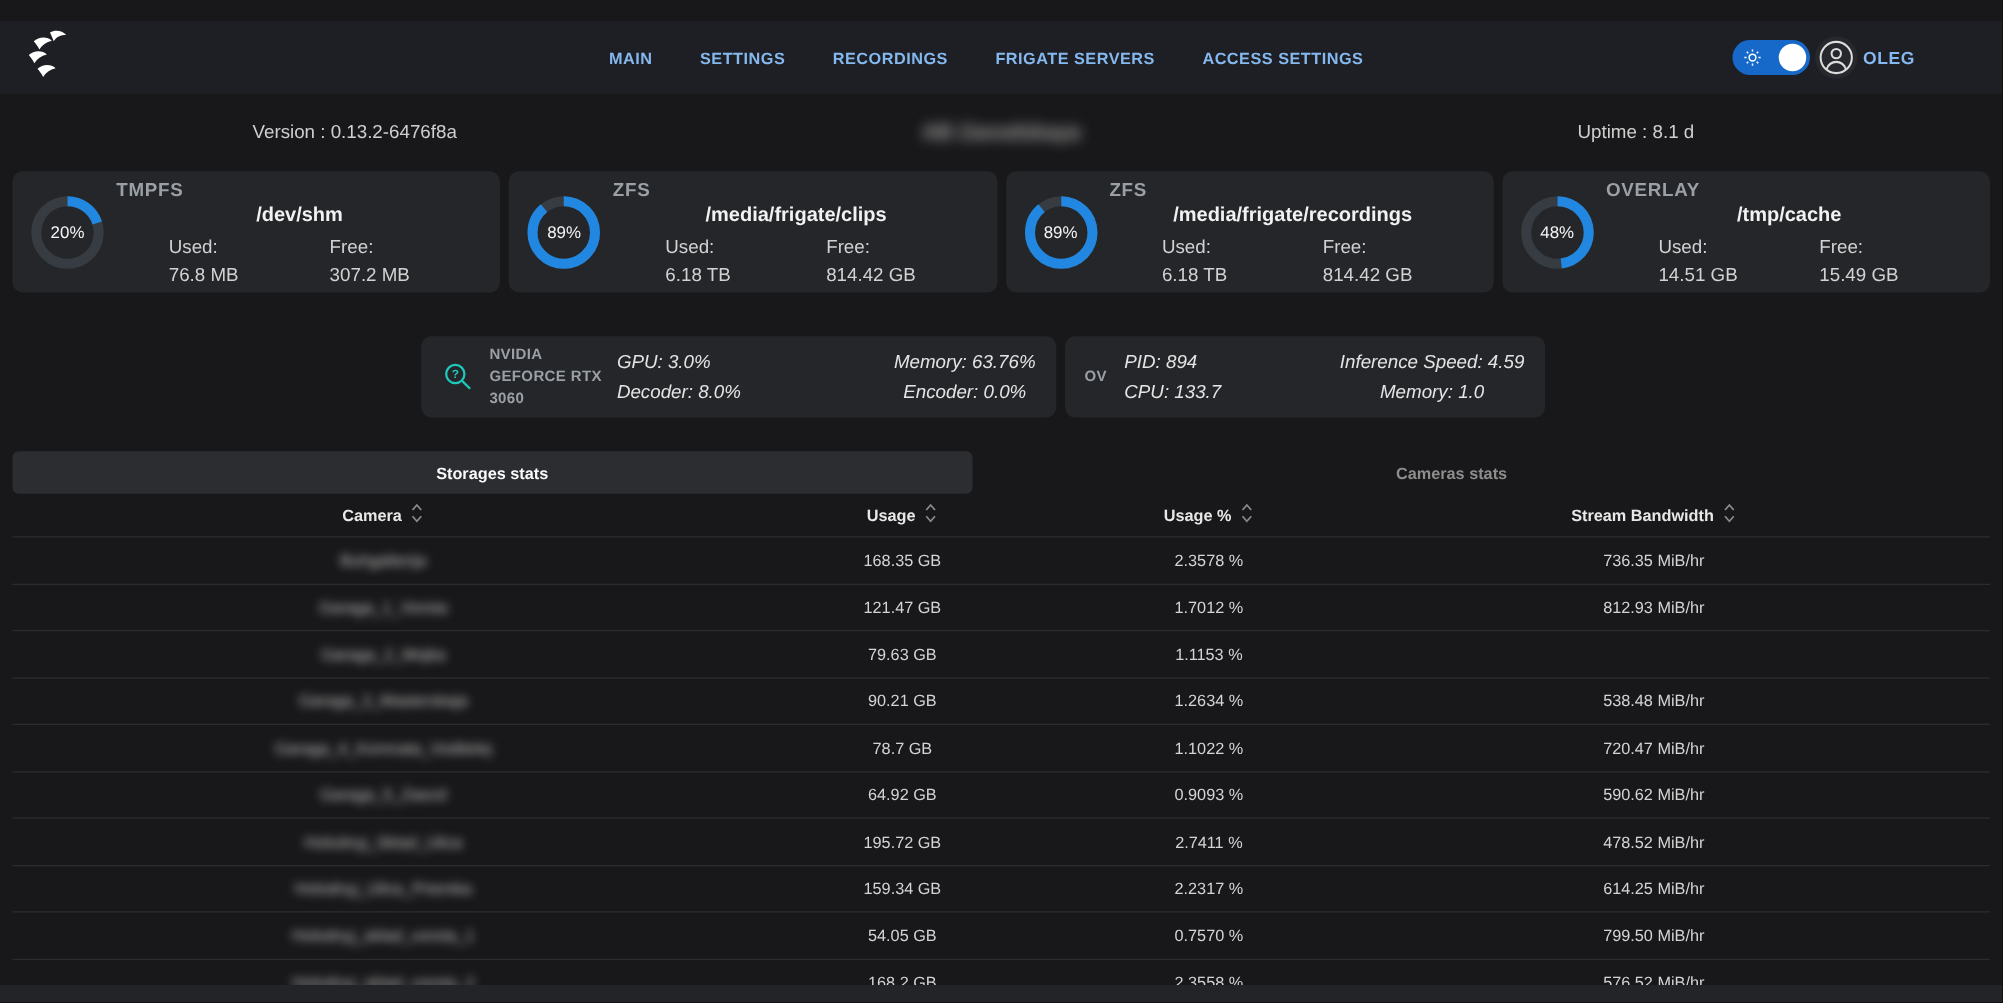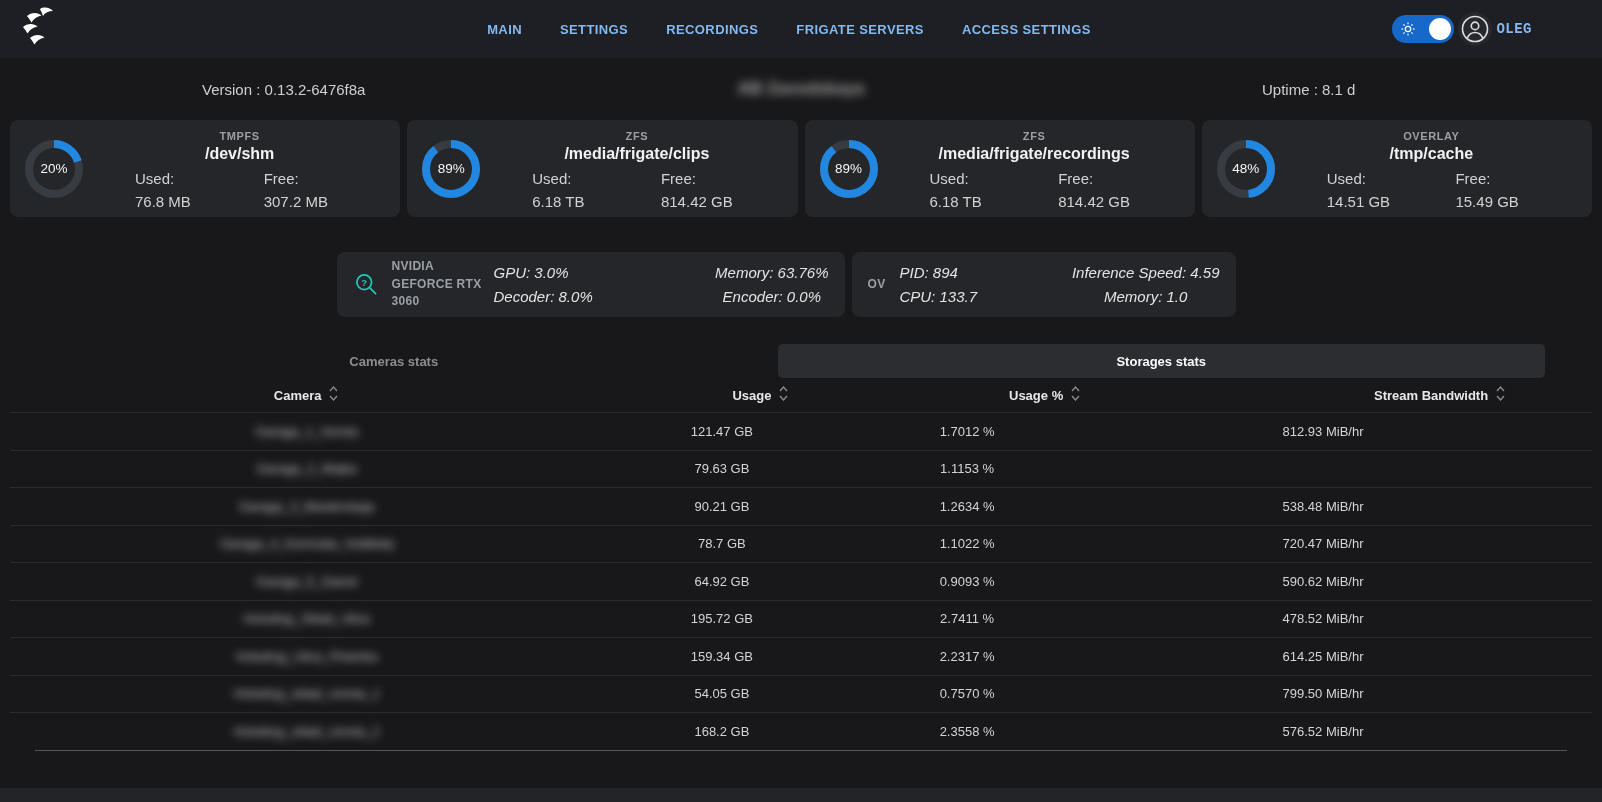--- a/index.html
+++ b/index.html
@@ -12,7 +12,7 @@
   
   .topnav {
     position:relative; height:58px; background:#1d1f24;
-    display:flex; align-items:center; padding-left:16px;
+    display:flex; align-items:center; padding-left:16px;margin-top:17px;
   }
   .logo { width:44px; height:44px; display:flex; align-items:center; justify-content:center; }
   .nav-links {

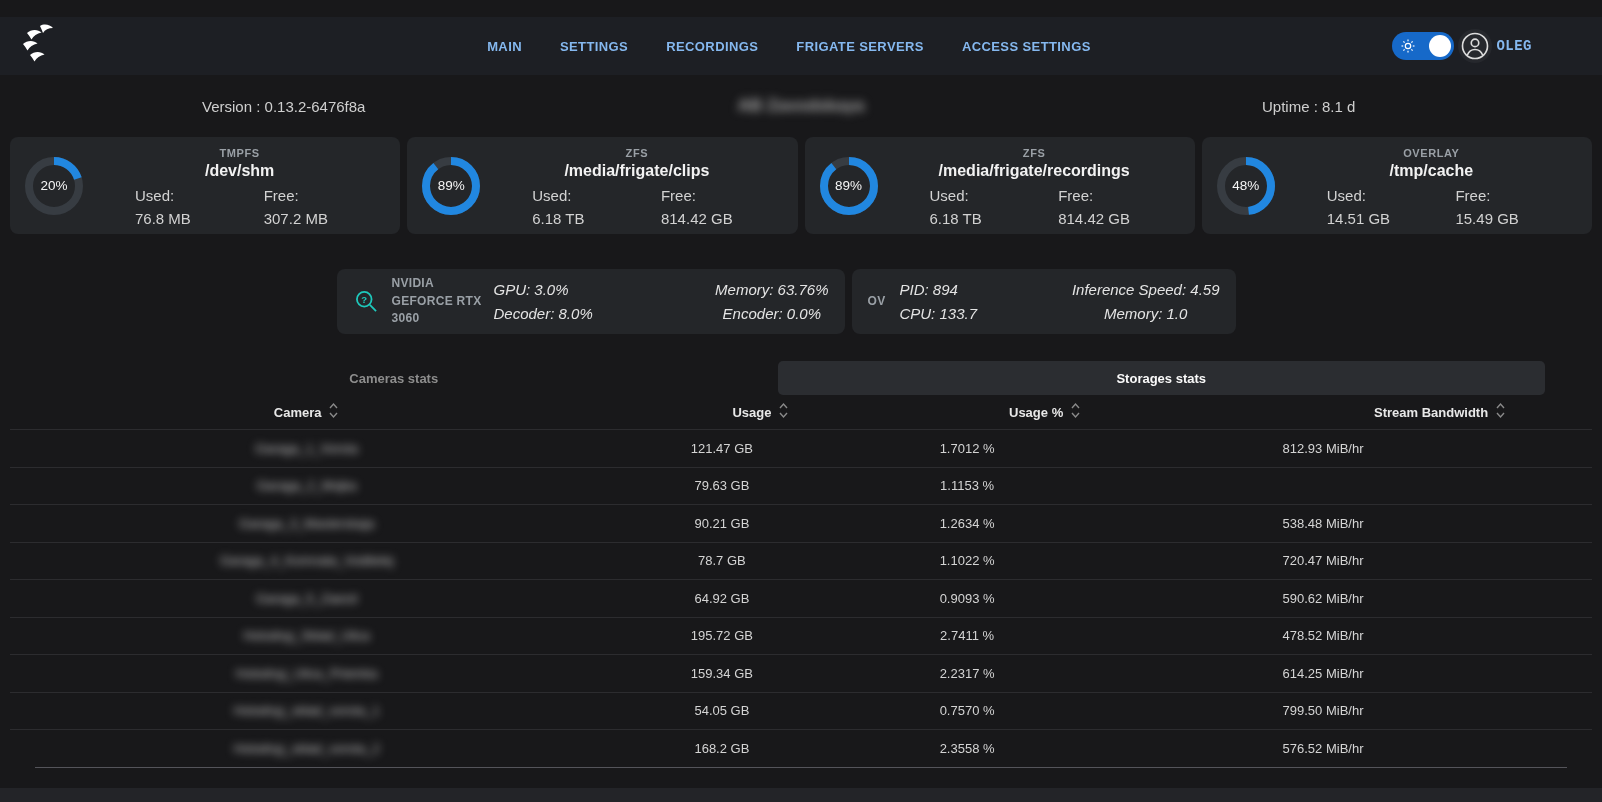--- a/index.html
+++ b/index.html
@@ -23,7 +23,7 @@
     color:#85b8ef; font-size:13px; font-weight:bold; letter-spacing:.4px;
     text-decoration:none; text-transform:uppercase; white-space:nowrap;
   }
-  .nav-right { position:absolute; right:70px; top:0; height:100%; display:flex; align-items:center; gap:4px;font-family:Liberation Mono, monospace; }
+  .nav-right { position:absolute; right:70px; top:0; height:100%; display:flex; align-items:center; gap:4px; }
   .theme-toggle { position:relative; width:62px; height:28px; border-radius:14px; background:#1669c9; cursor:pointer; }
   .toggle-sun { position:absolute; left:9px; top:7px; }
   .toggle-thumb { position:absolute; right:3px; top:3px; width:22px; height:22px; border-radius:50%; background:#fff; }

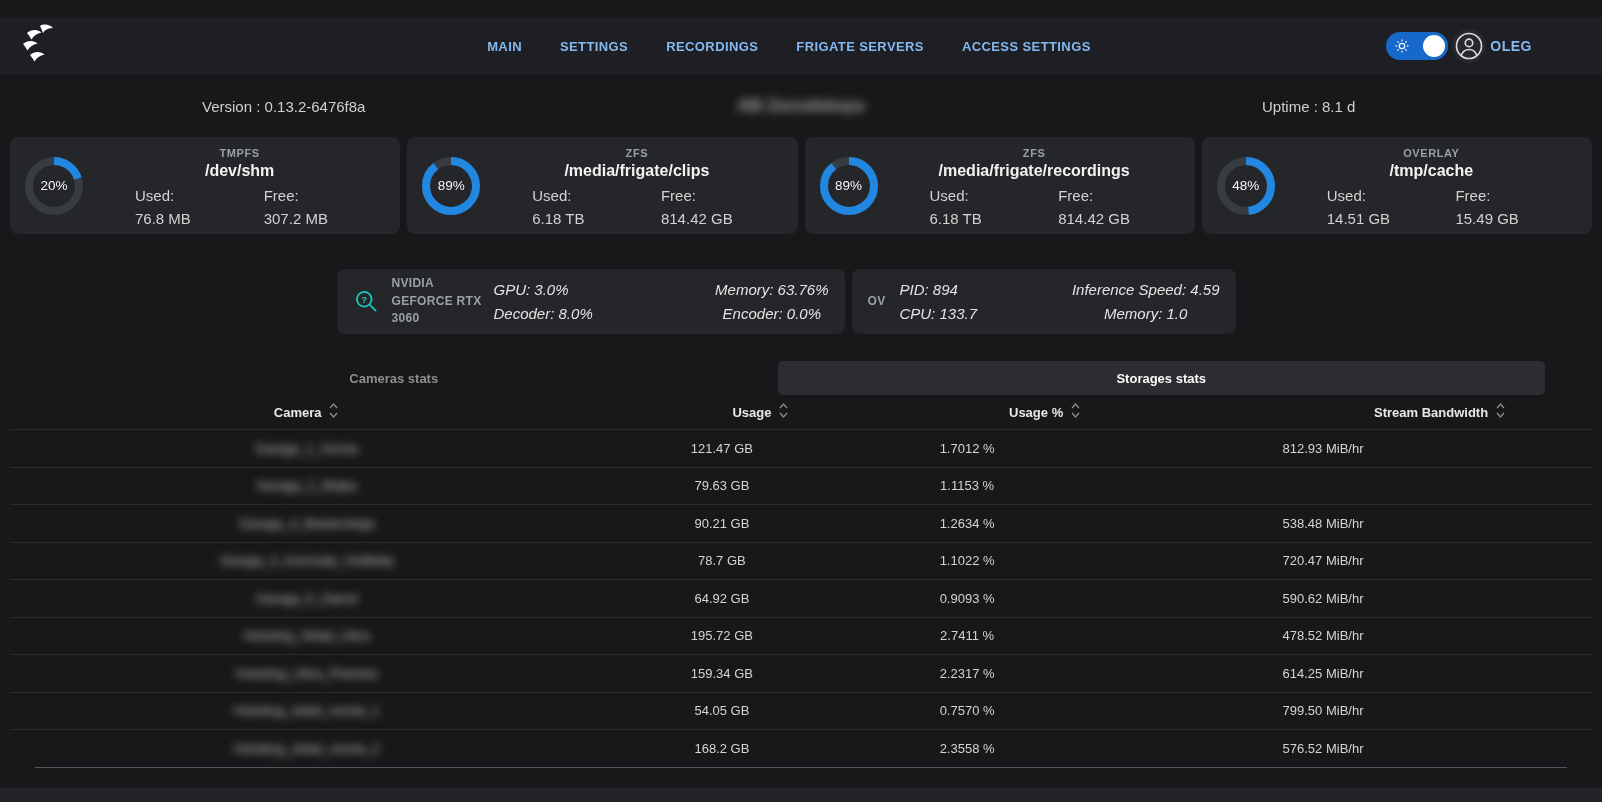--- a/index.html
+++ b/index.html
@@ -47,7 +47,7 @@
   .donut-arc { fill:none; stroke:#2187e0; stroke-width:8; }
   .donut-label { position:absolute; inset:0; display:flex; align-items:center; justify-content:center; color:#f5f5f5; font-size:13.5px; }
   .card-body { flex:1; display:flex; flex-direction:column; padding:9px 14px 7px 8px; }
-  .fs-type { text-align:center; color:#9aa0a6; font-size:11px; font-weight:bold; letter-spacing:.6px; }
+  .fs-type { color:#9aa0a6; font-size:15px; font-weight:bold; letter-spacing:.6px; }
   .mount { text-align:center; color:#f2f2f2; font-size:16px; font-weight:bold; margin-top:3px; }
   .uf-grid { display:grid; grid-template-columns:1.05fr 1fr; margin-top:7px; padding-left:42px; }
   .uf-label { color:#d2d2d2; font-size:15px; }

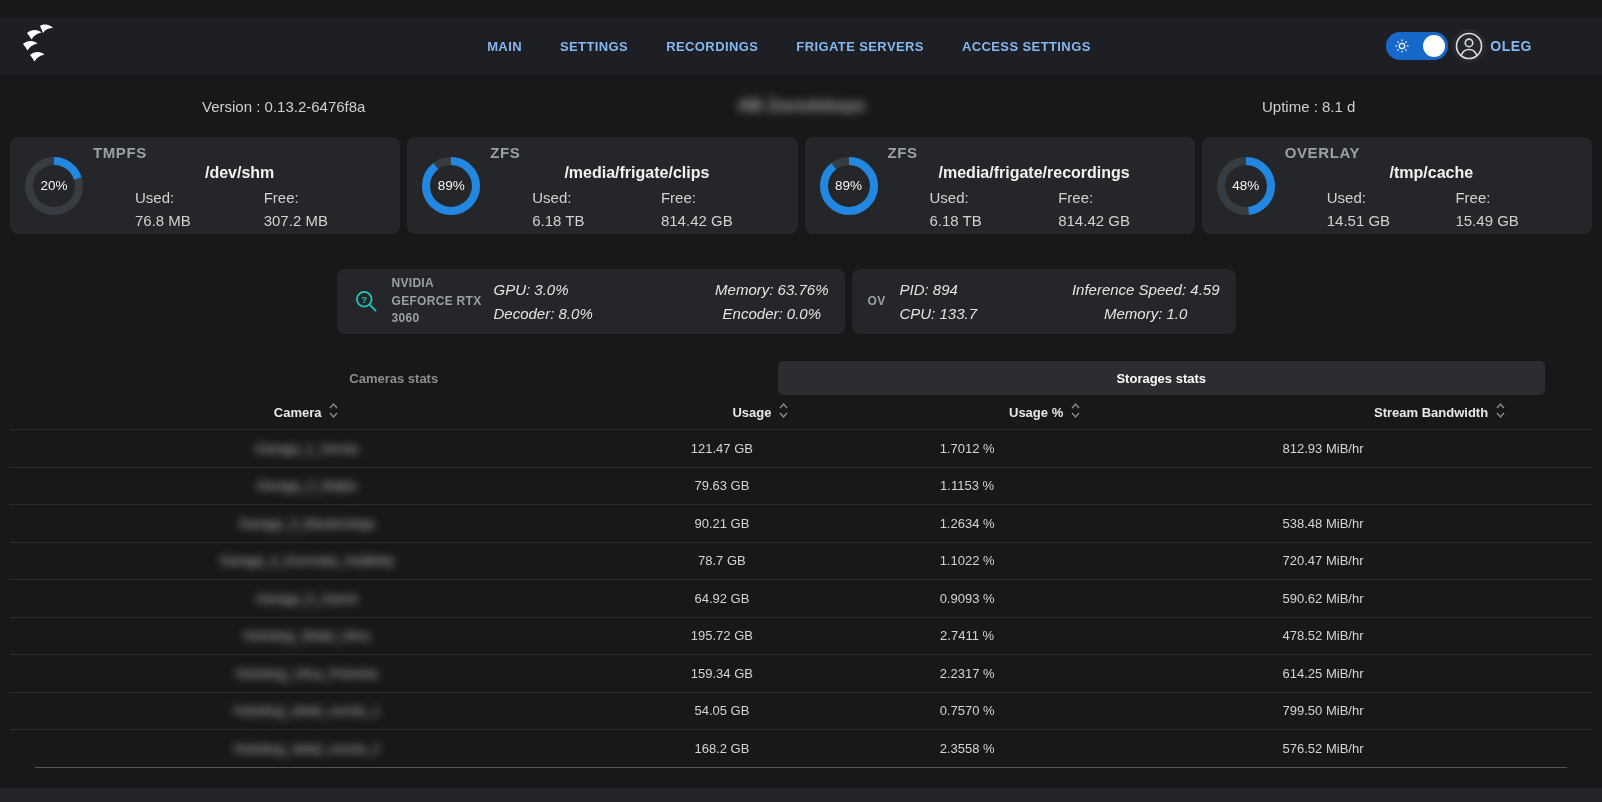--- a/index.html
+++ b/index.html
@@ -276,8 +276,8 @@
   </div>
 
   <div class="tabbar">
+    <div class="tab selected">Storages stats</div>
     <div class="tab">Cameras stats</div>
-    <div class="tab selected">Storages stats</div>
   </div>
 
   <div class="stats-table">

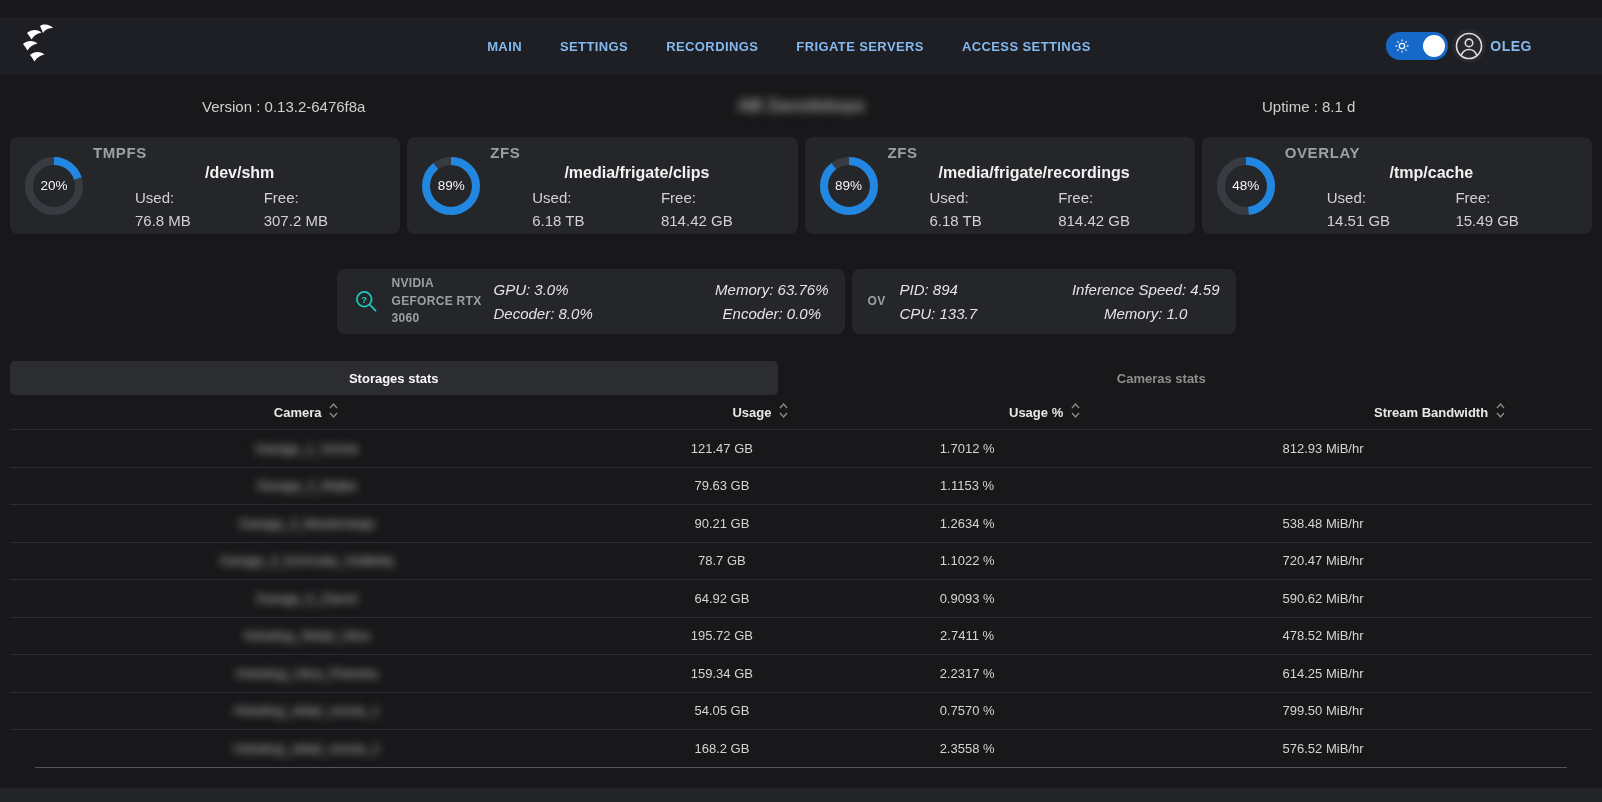--- a/index.html
+++ b/index.html
@@ -75,7 +75,7 @@
 
   
   .stats-table { margin:0 10px; }
-  .thead { display:grid; grid-template-columns:37.5% 15% 16% 29%; height:34px; align-items:center;gap:39px; }
+  .thead { display:grid; grid-template-columns:37.5% 15% 16% 29%; height:34px; align-items:center; }
   .th { display:flex; align-items:center; justify-content:center; gap:7px; color:#e8e8e8; font-size:13px; font-weight:bold; cursor:pointer; }
   .trow { display:grid; grid-template-columns:37.5% 15% 16% 29%; height:37.5px; align-items:center; border-top:1px solid #2c2c2f; }
   .cell { text-align:center; color:#d4d4d4; font-size:13px; }

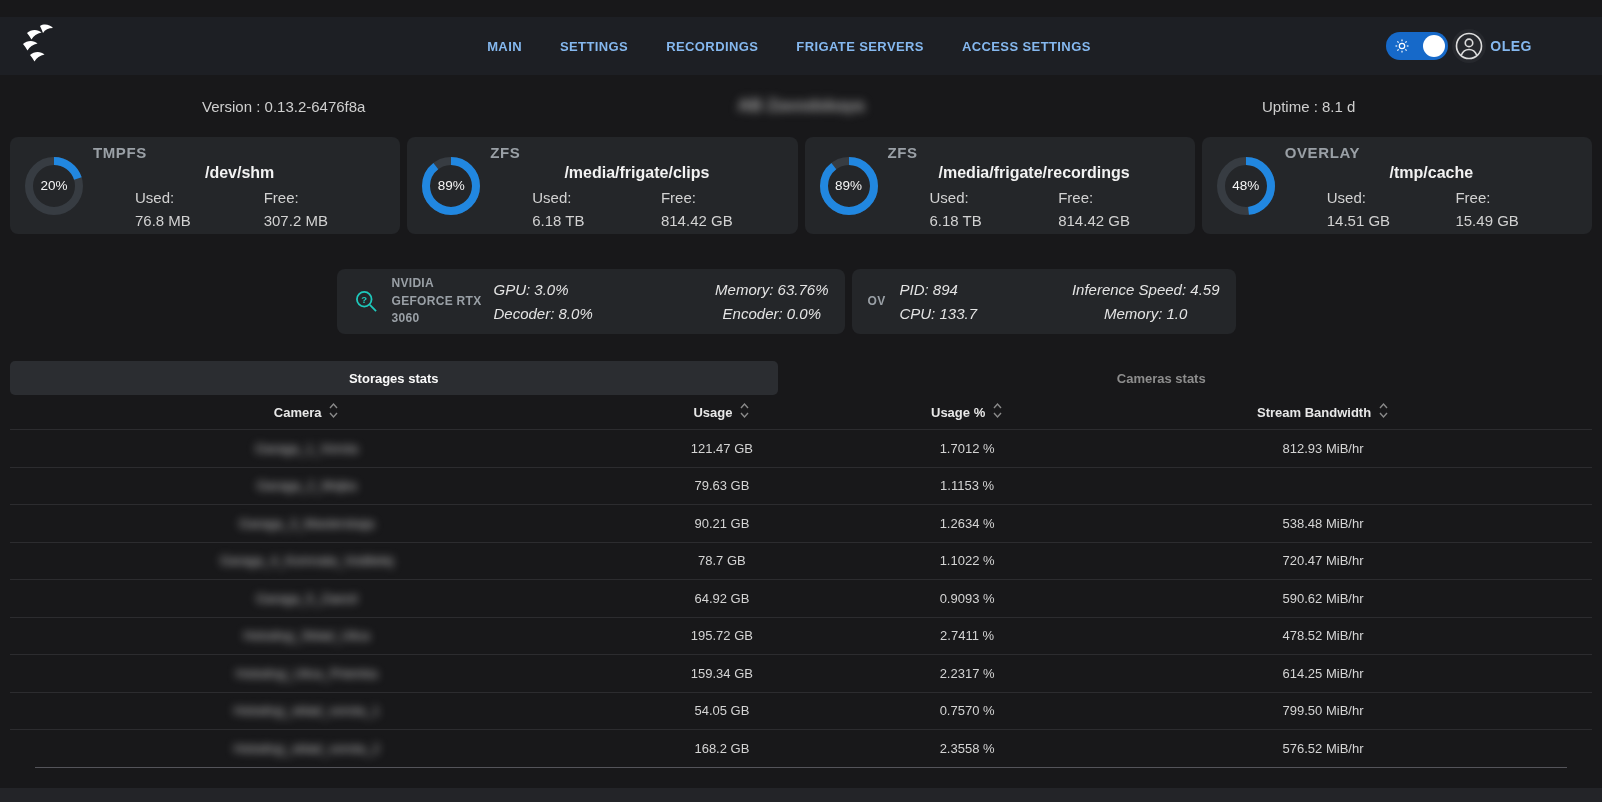--- a/index.html
+++ b/index.html
@@ -320,6 +320,12 @@
       </div>
     </div>
     <div id="table-rows">
+    <div class="trow">
+      <div class="cell camera">Buhgalterija</div>
+      <div class="cell">168.35 GB</div>
+      <div class="cell">2.3578 %</div>
+      <div class="cell">736.35 MiB/hr</div>
+    </div>
 
     <div class="trow">
       <div class="cell camera">Garaga_1_Vorota</div>

